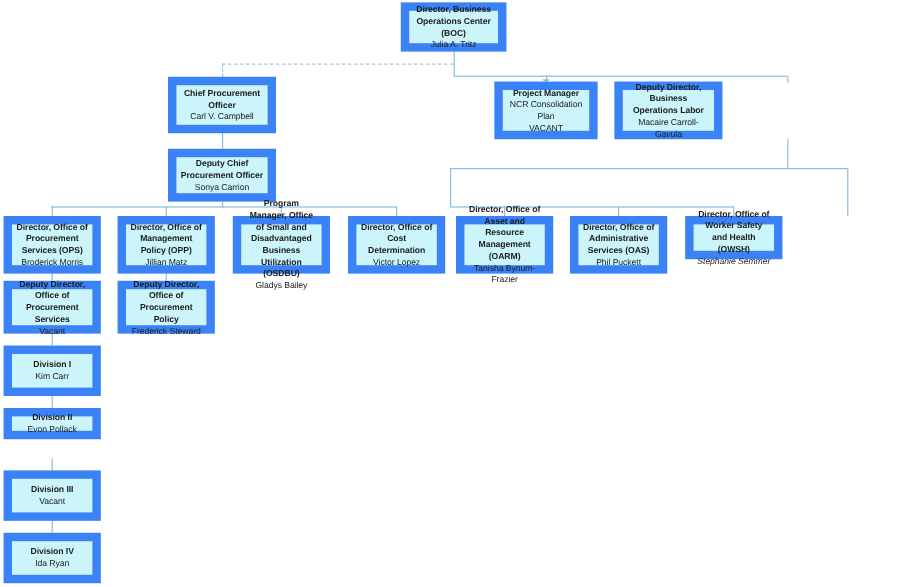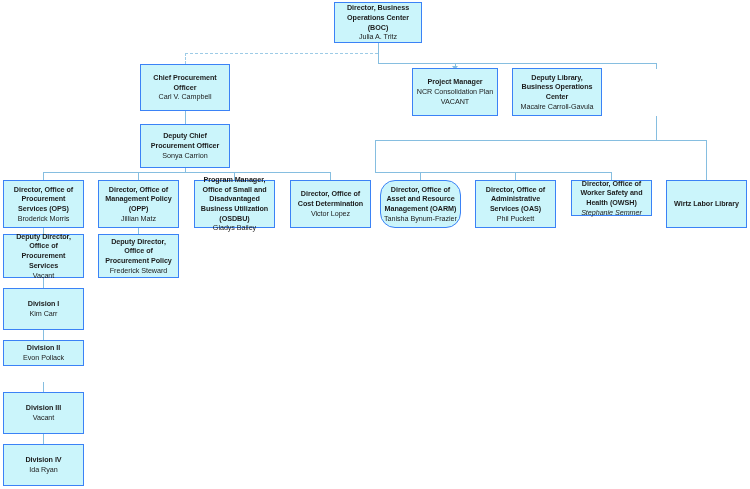--- a/index.html
+++ b/index.html
@@ -20,7 +20,7 @@
   .node {
     position: absolute;
     background: #cbf5fb;
-    border: 1px solid #3b82f6;
+    border: 7px solid #3b82f6;
     box-sizing: border-box;
     display: flex;
     flex-direction: column;

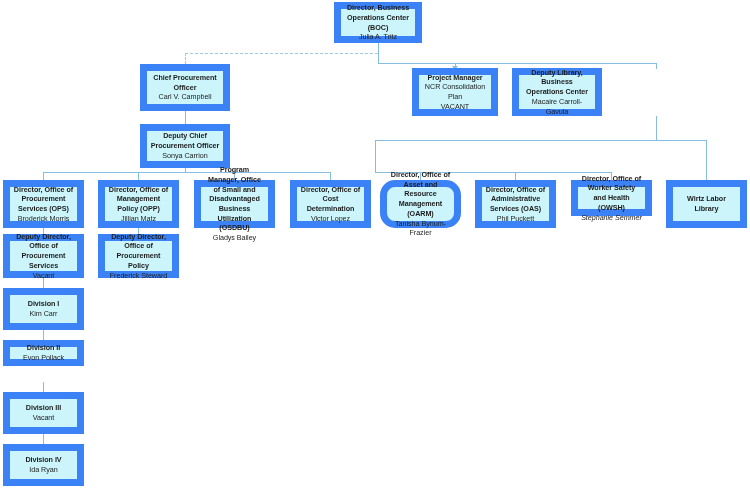--- a/index.html
+++ b/index.html
@@ -136,7 +136,7 @@
   </div>
 
   <div class="node" style="left:512px; top:68px; width:90px; height:48px;">
-    <div class="title">Deputy Library, Business Operations Center</div>
+    <div class="title">Deputy Director, Business Operations Labor</div>
     <div class="person">Macaire Carroll-Gavula</div>
   </div>
 

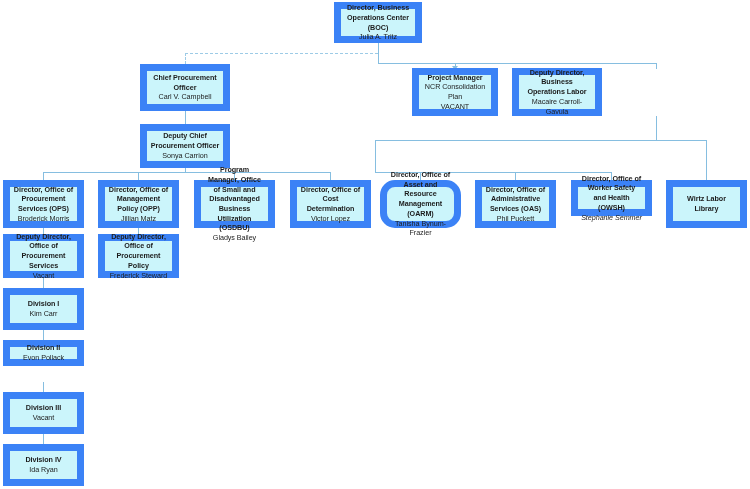--- a/index.html
+++ b/index.html
@@ -165,7 +165,7 @@
     <div class="person">Victor Lopez</div>
   </div>
 
-  <div class="node" style="left:380px; top:180px; width:81px; height:48px;border-radius:15px;">
+  <div class="node" style="left:380px; top:180px; width:81px; height:48px;">
     <div class="title">Director, Office of Asset and Resource Management (OARM)</div>
     <div class="person">Tanisha Bynum-Frazier</div>
   </div>

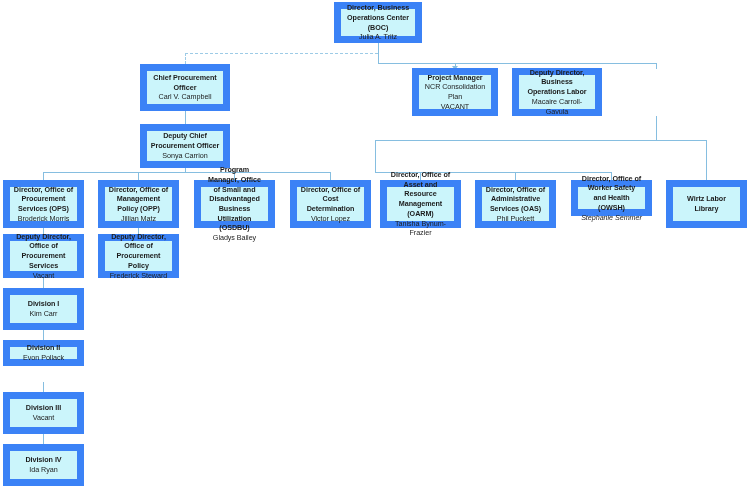--- a/index.html
+++ b/index.html
@@ -180,10 +180,6 @@
     <div class="person italic">Stephanie Semmer</div>
   </div>
 
-  <div class="node" style="left:666px; top:180px; width:81px; height:48px;">
-    <div class="title">Wirtz Labor Library</div>
-
-  </div>
 
   <div class="node" style="left:3px; top:234px; width:81px; height:44px;">
     <div class="title">Deputy Director, Office of Procurement Services</div>

